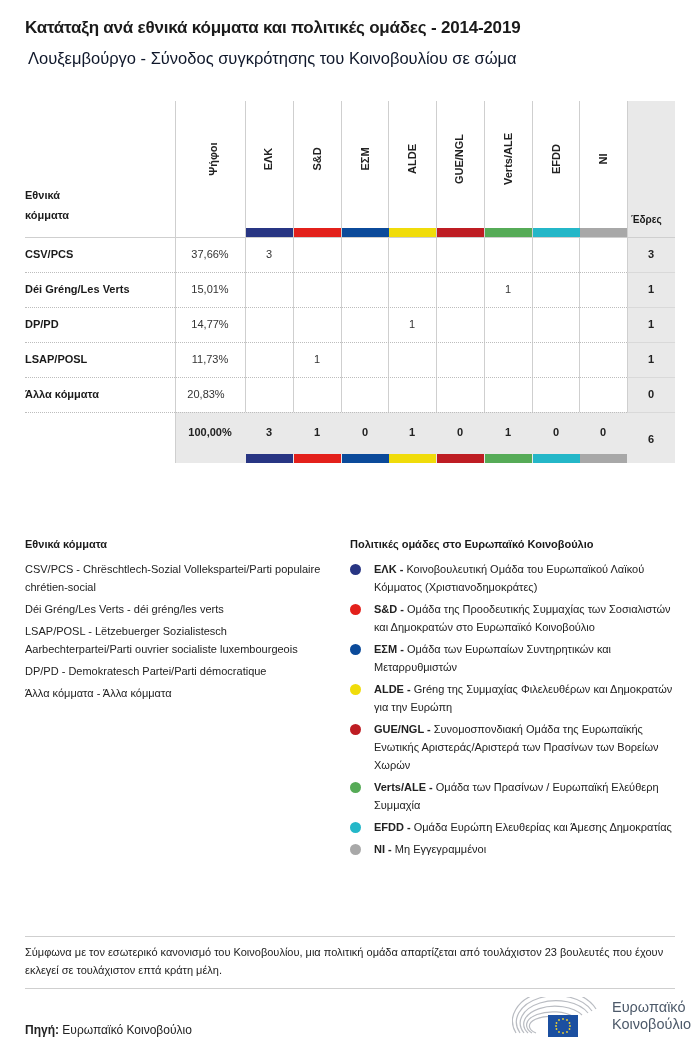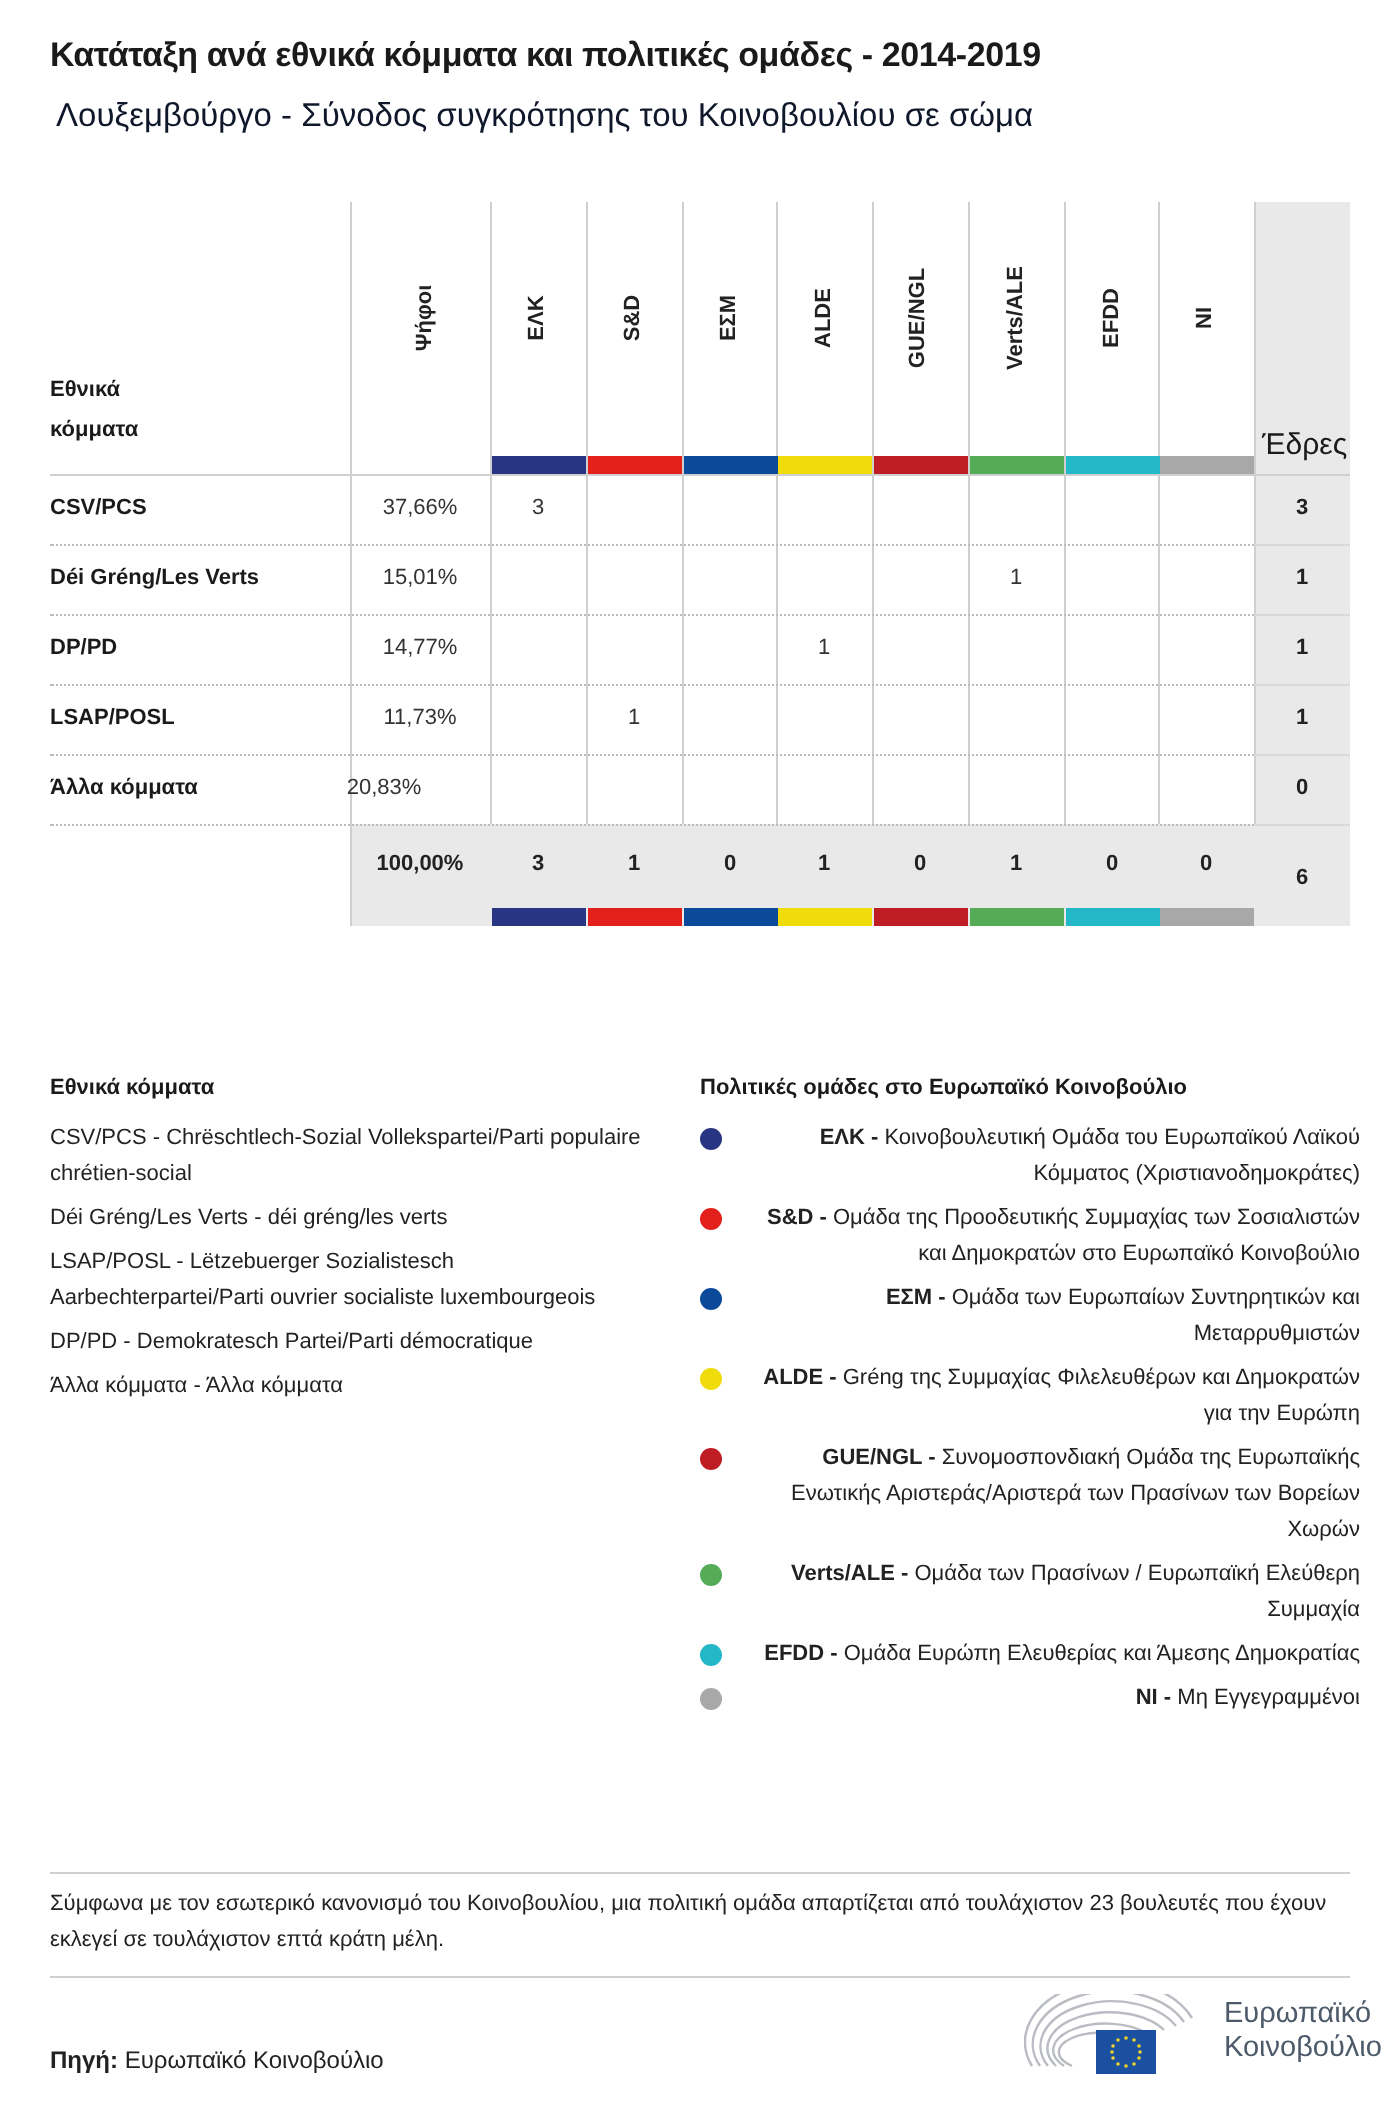--- a/index.html
+++ b/index.html
@@ -21,7 +21,7 @@
   .rowlabel { position: absolute; left: 0; font-size: 11px; font-weight: bold; }
   .cell { position: absolute; font-size: 11px; text-align: center; color: #333; }
   .cell.bold { font-weight: bold; color: #222; }
-  .seatshead { position: absolute; font-size: 15px; font-weight: normal; }
+  .seatshead { position: absolute; font-size: 10px; font-weight: bold; }
 
   
   .leg-title { position: absolute; font-size: 11px; font-weight: bold; }

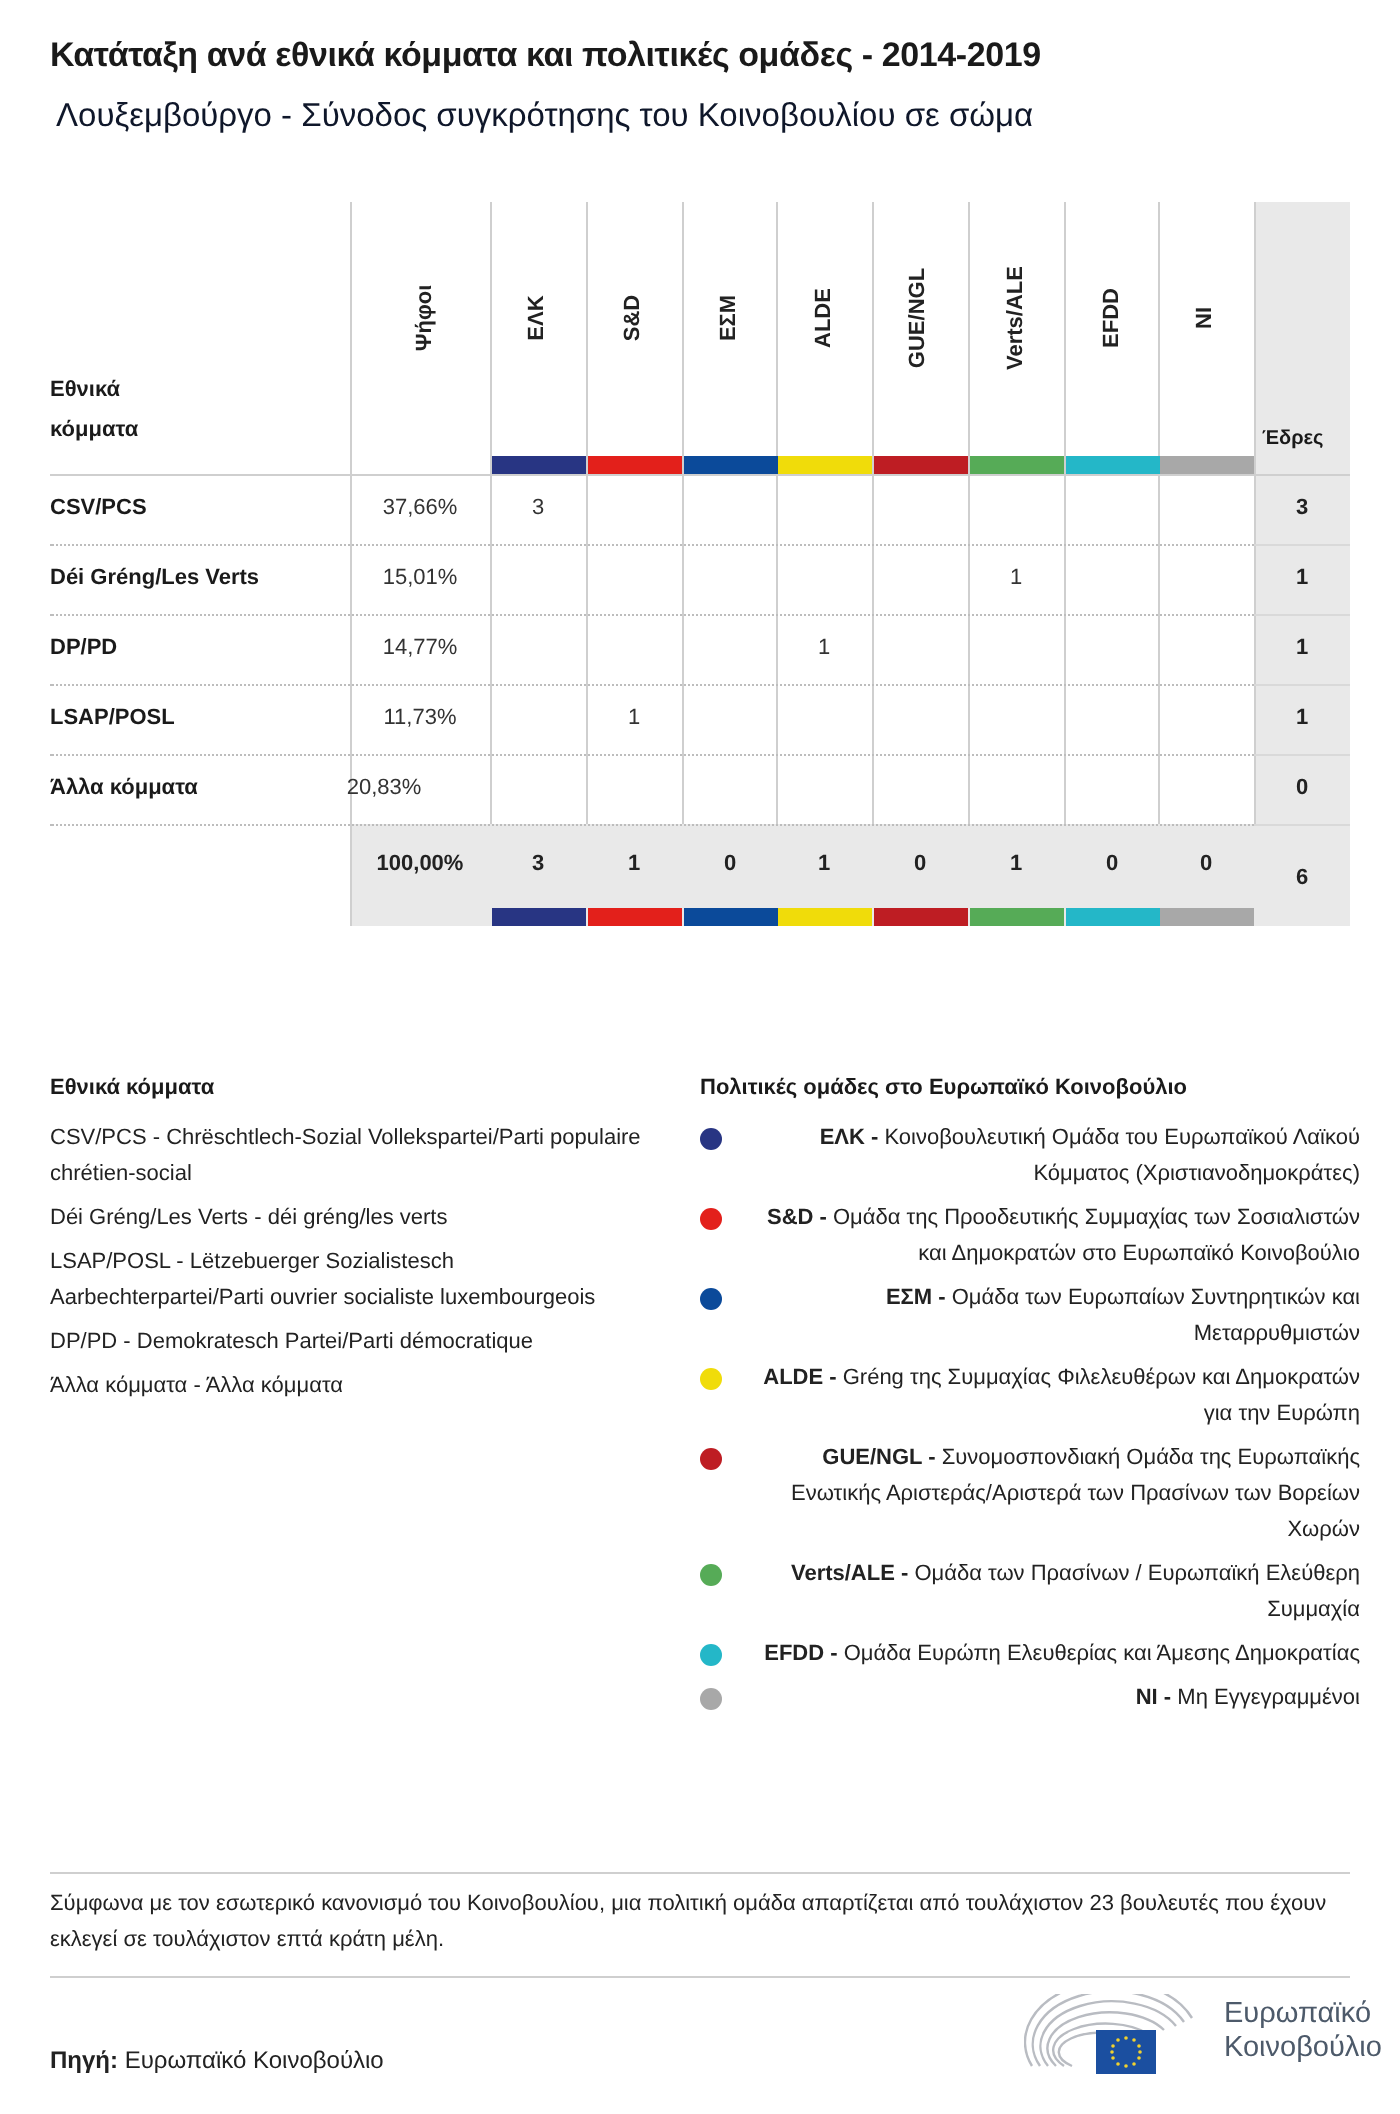--- a/index.html
+++ b/index.html
@@ -165,7 +165,7 @@
     <div class="cell" style="left:554px; width:48px; top:252px;"></div>
     <div class="cell bold" style="left:602px; width:48px; top:252px;">1</div>
     <div class="rowlabel" style="top:287px;">Άλλα κόμματα</div>
-    <div class="cell" style="left:132px; width:70px; top:287px;">20,83%</div>
+    <div class="cell" style="left:146px; width:70px; top:287px;">20,83%</div>
     <div class="cell" style="left:220px; width:48px; top:287px;"></div>
     <div class="cell" style="left:268px; width:48px; top:287px;"></div>
     <div class="cell" style="left:316px; width:48px; top:287px;"></div>

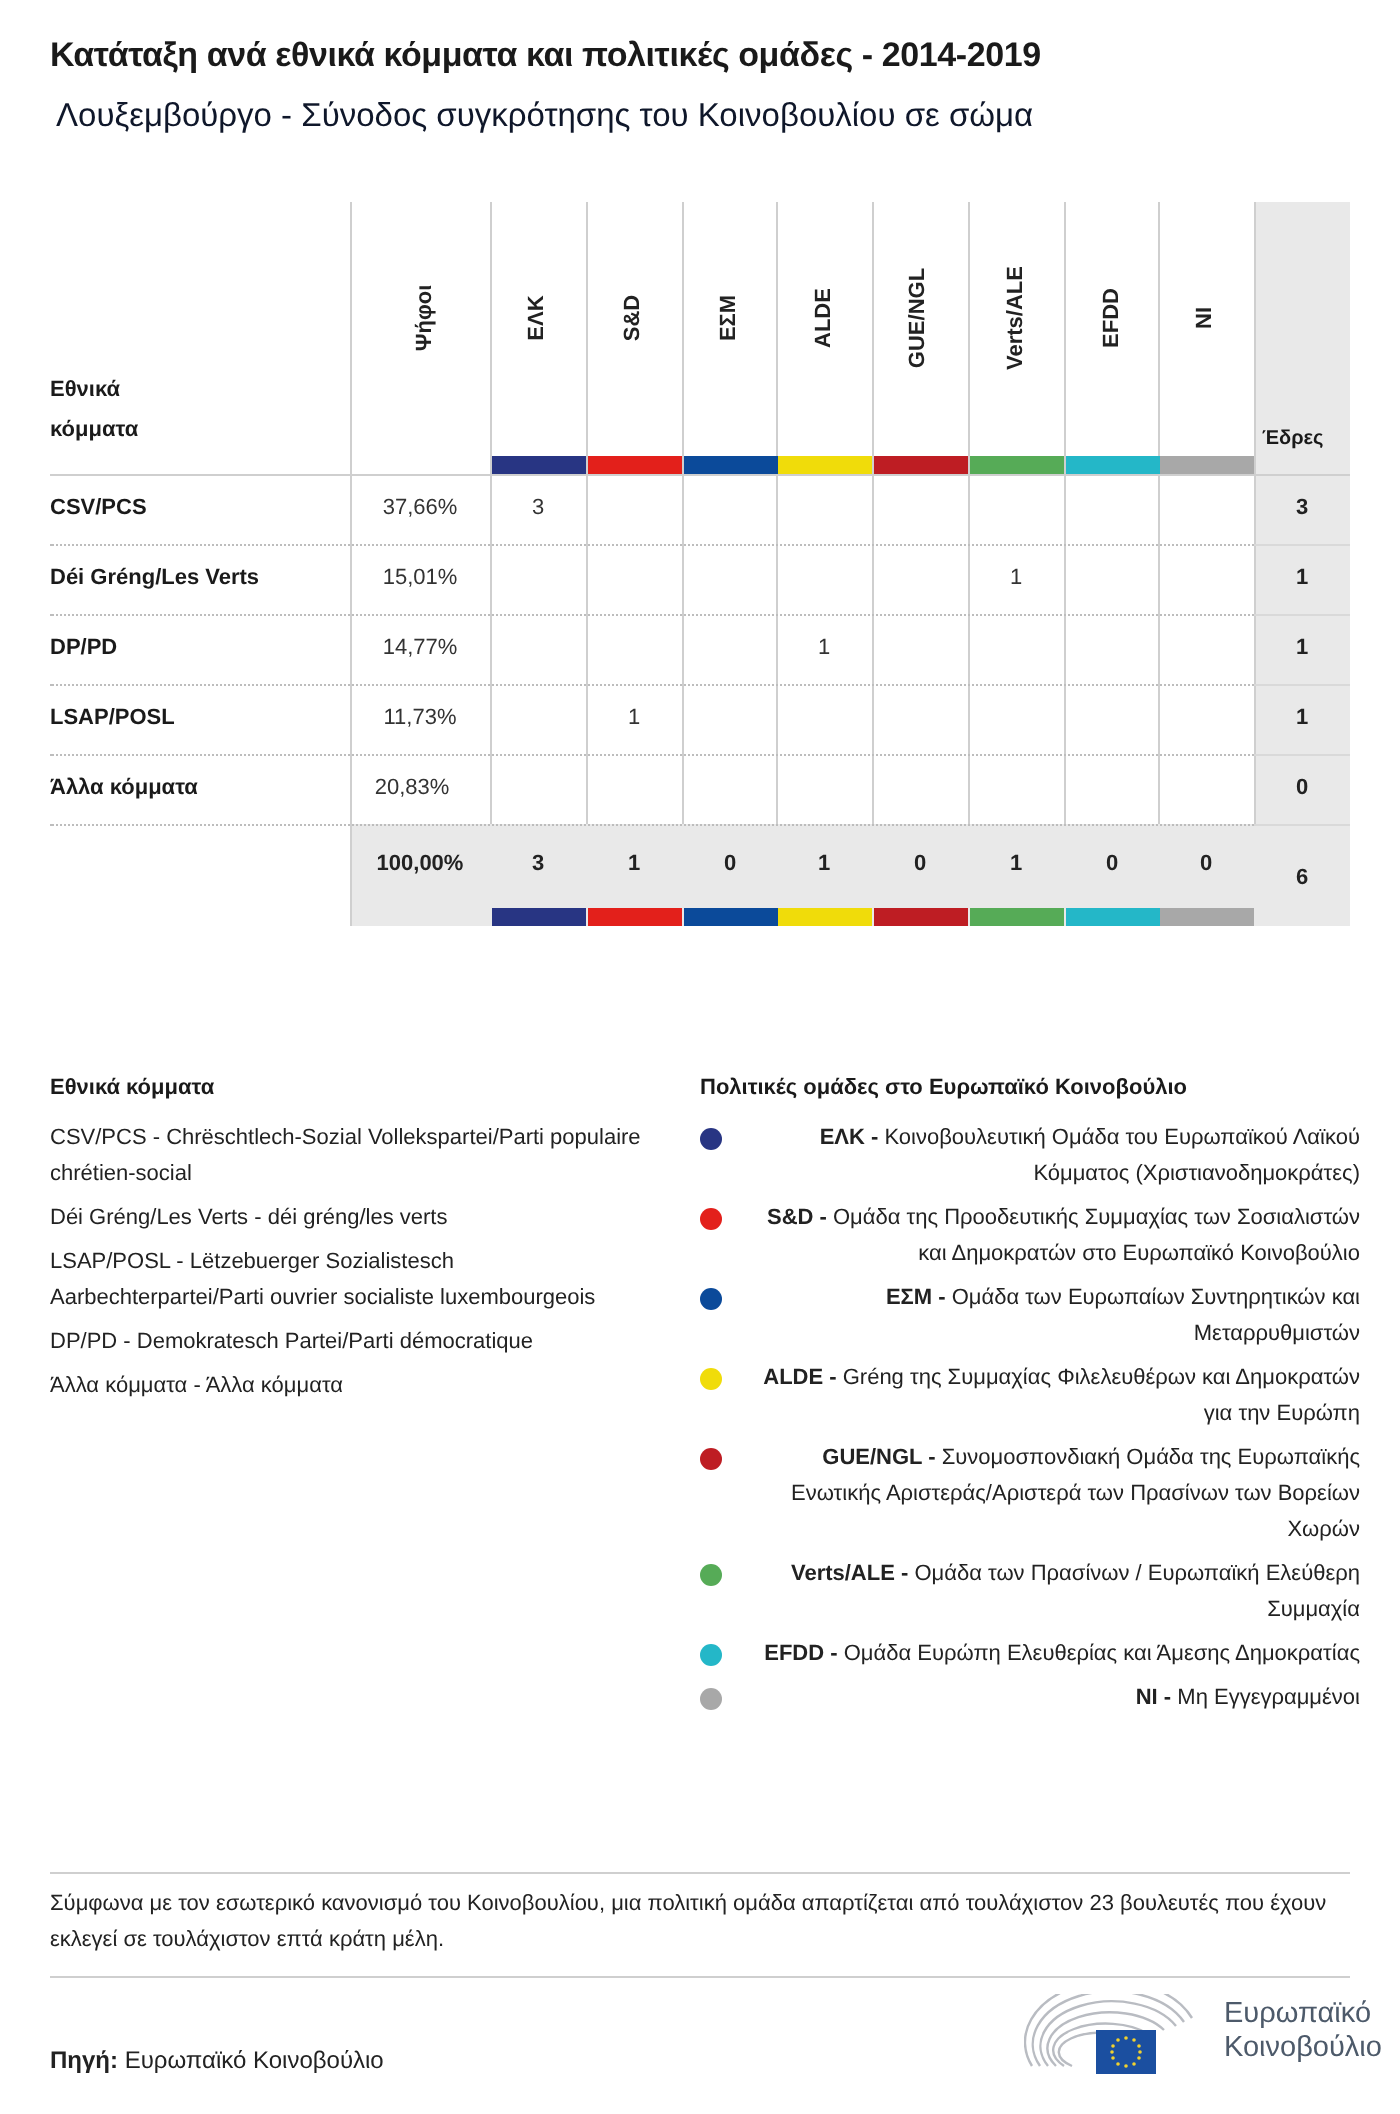--- a/index.html
+++ b/index.html
@@ -29,7 +29,7 @@
   .leg-left .item { margin-bottom: 4px; }
   .leg-left b { font-weight: normal; }
   .leg-right { position: absolute; left: 350px; top: 560px; width: 330px; font-size: 11px; line-height: 18px; color: #222; }
-  .leg-right .item { position: relative; padding-left: 24px; margin-bottom: 4px; text-align: right; }
+  .leg-right .item { position: relative; padding-left: 24px; margin-bottom: 4px; }
   .leg-right .dot { position: absolute; left: 0; top: 4px; width: 11px; height: 11px; border-radius: 50%; }
 
   .sep { position: absolute; left: 25px; width: 650px; height: 1px; background: #cfcfcf; }

